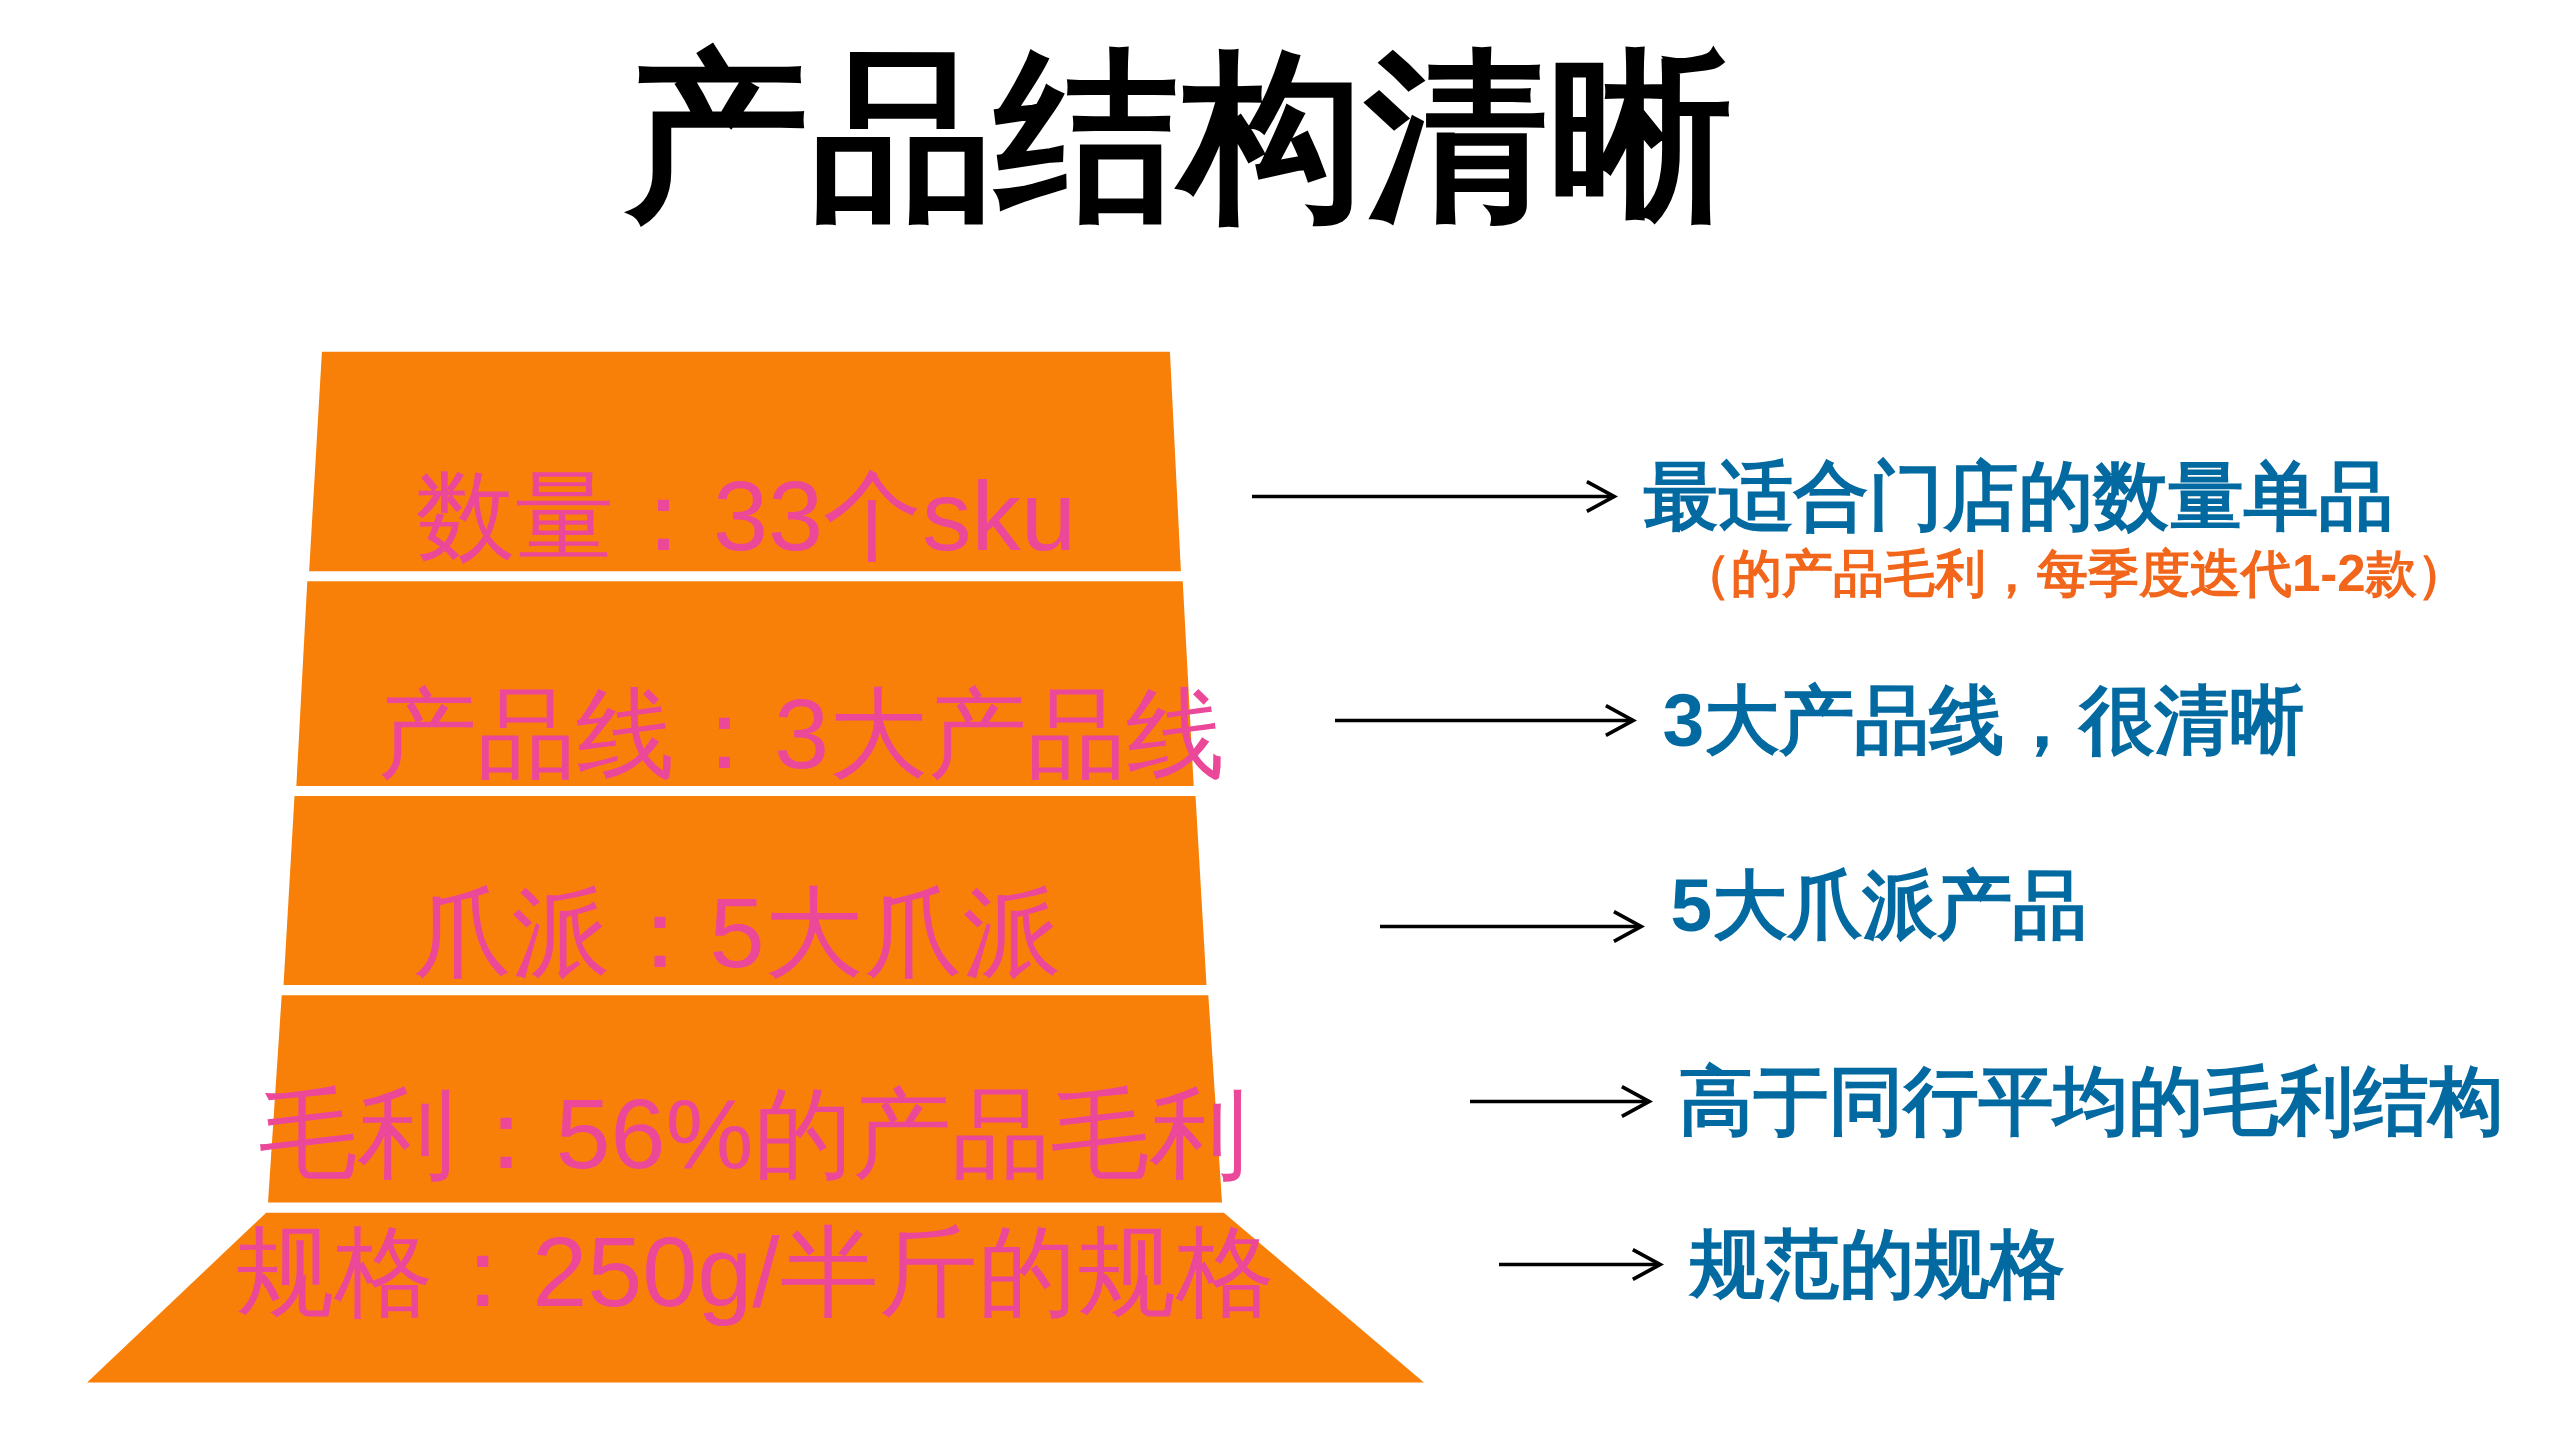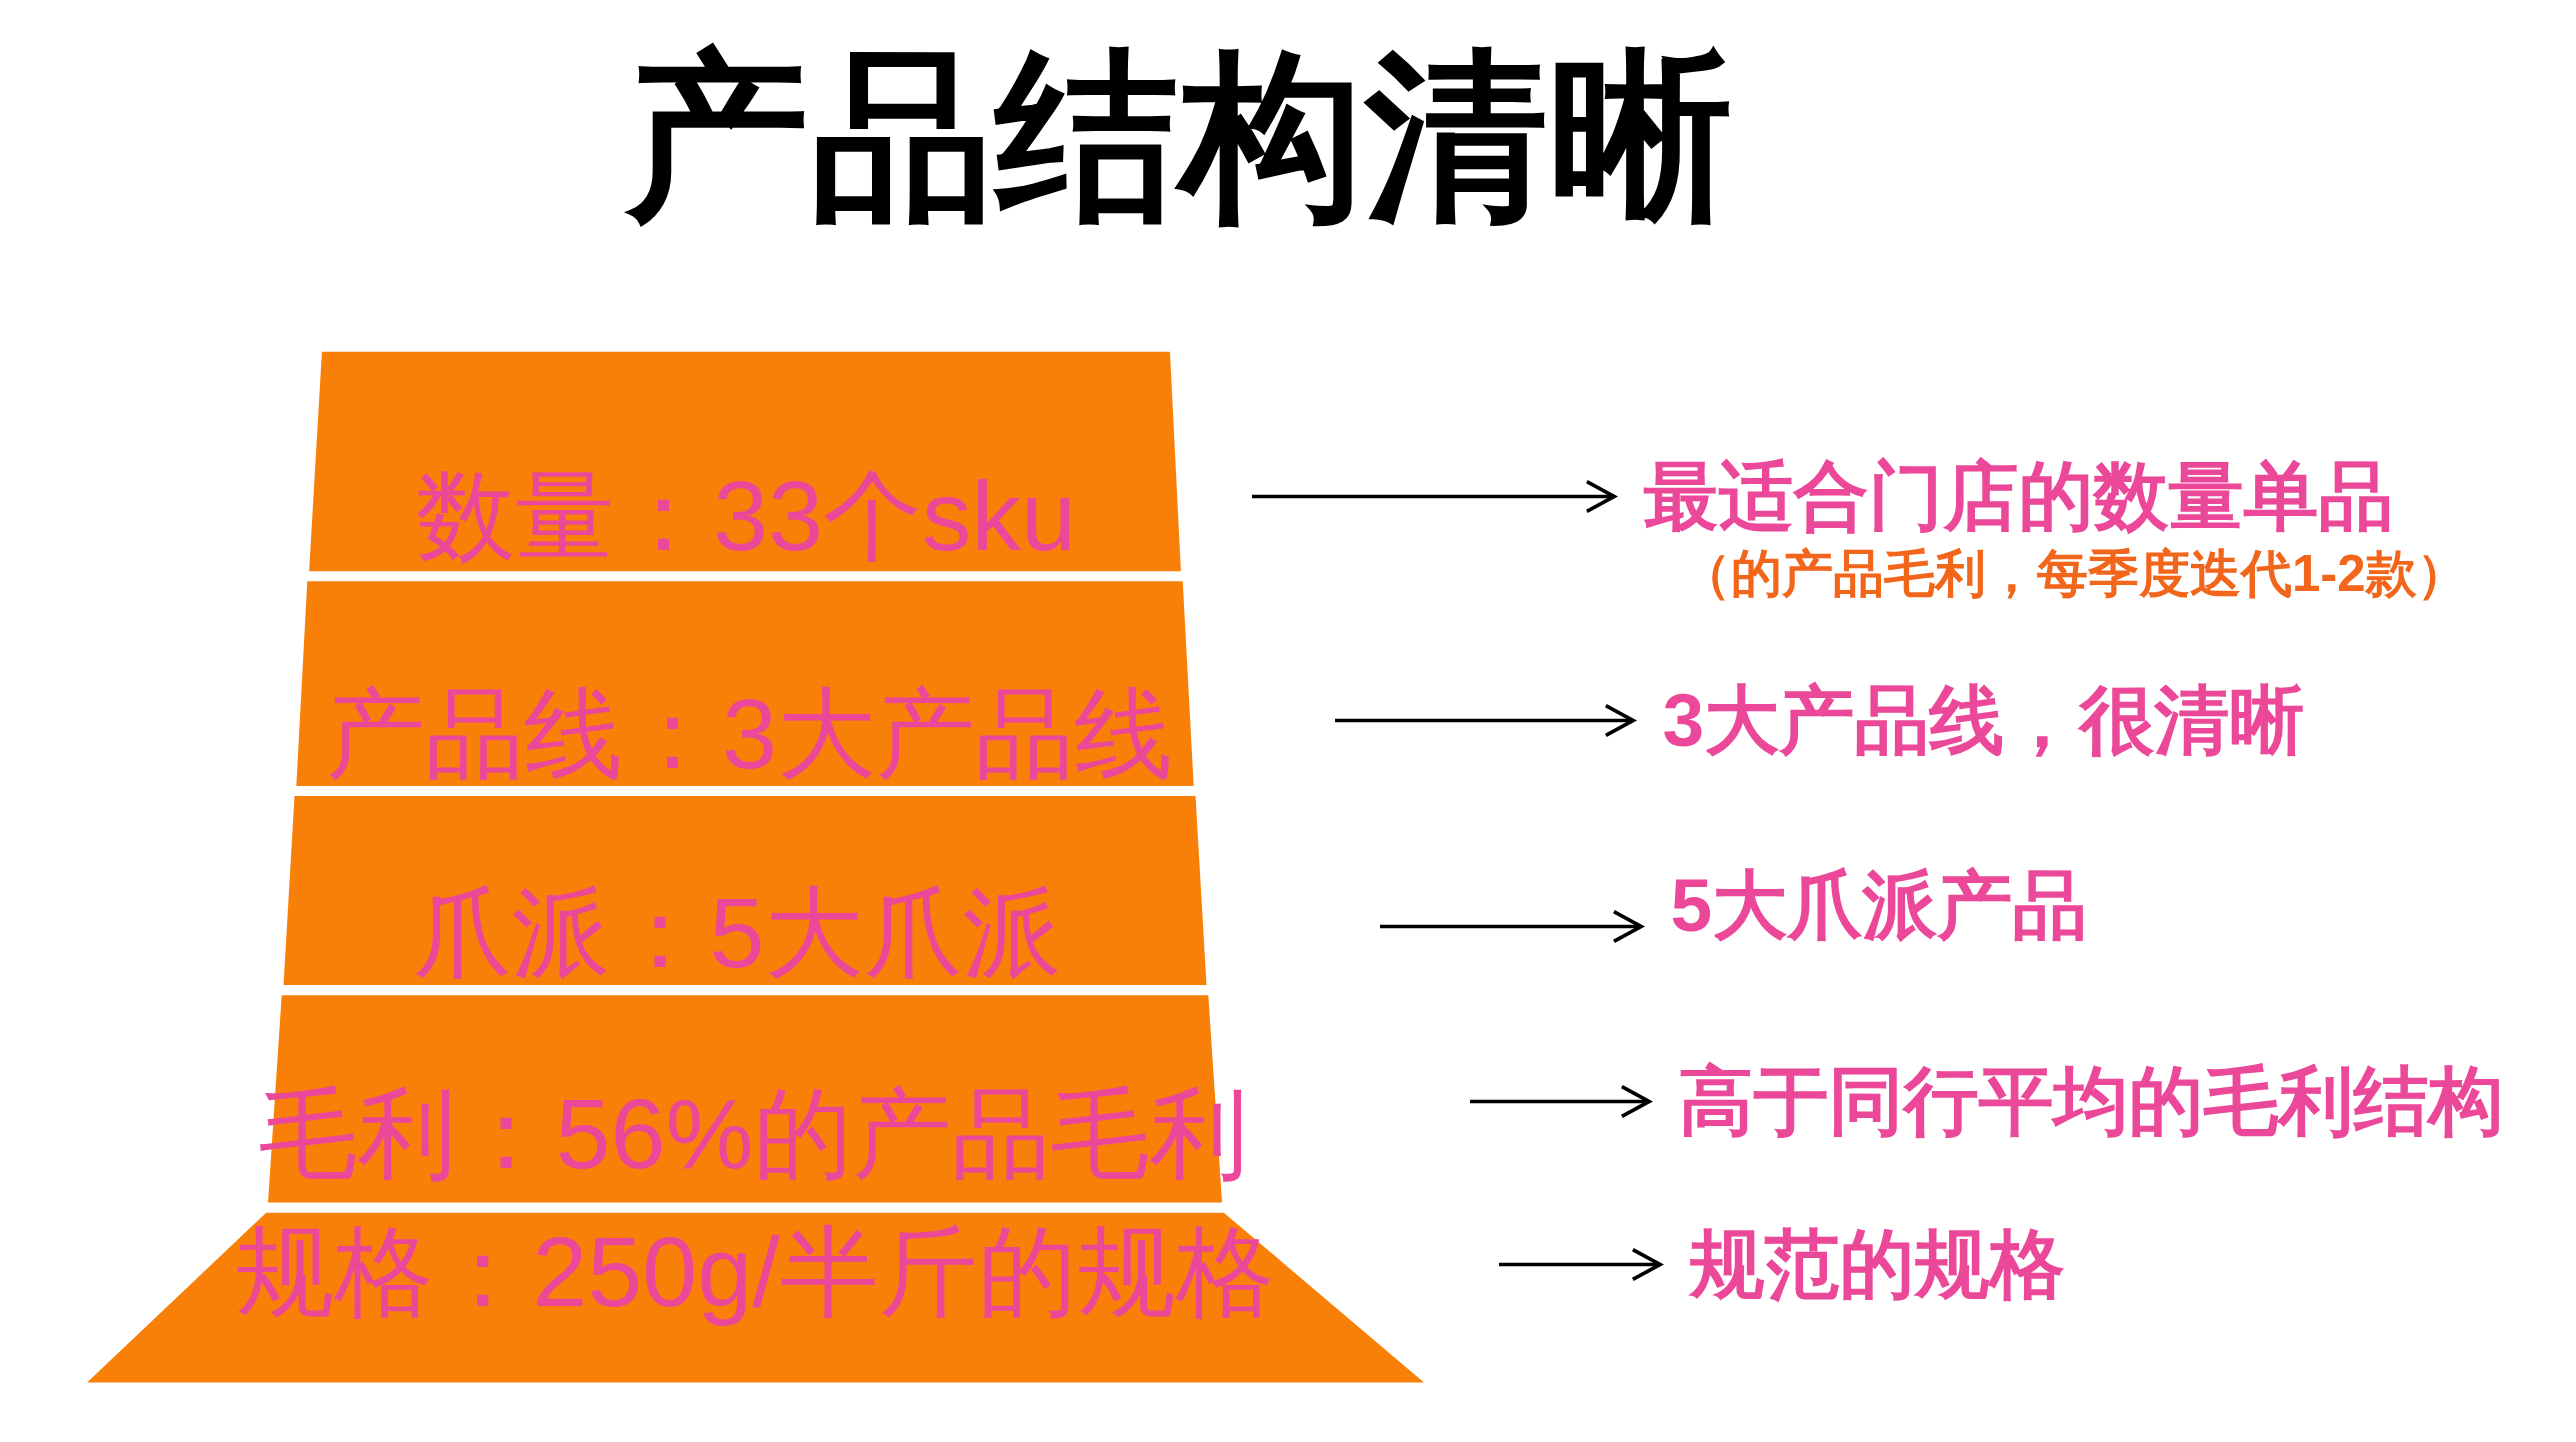--- a/index.html
+++ b/index.html
@@ -69,7 +69,7 @@
   }
   .callout-text {
     margin-left: 25.6px;
-    color: #ec4899;
+    color: #0369a1;
     font-weight: bold;
     white-space: nowrap;
     font-size: 75px;

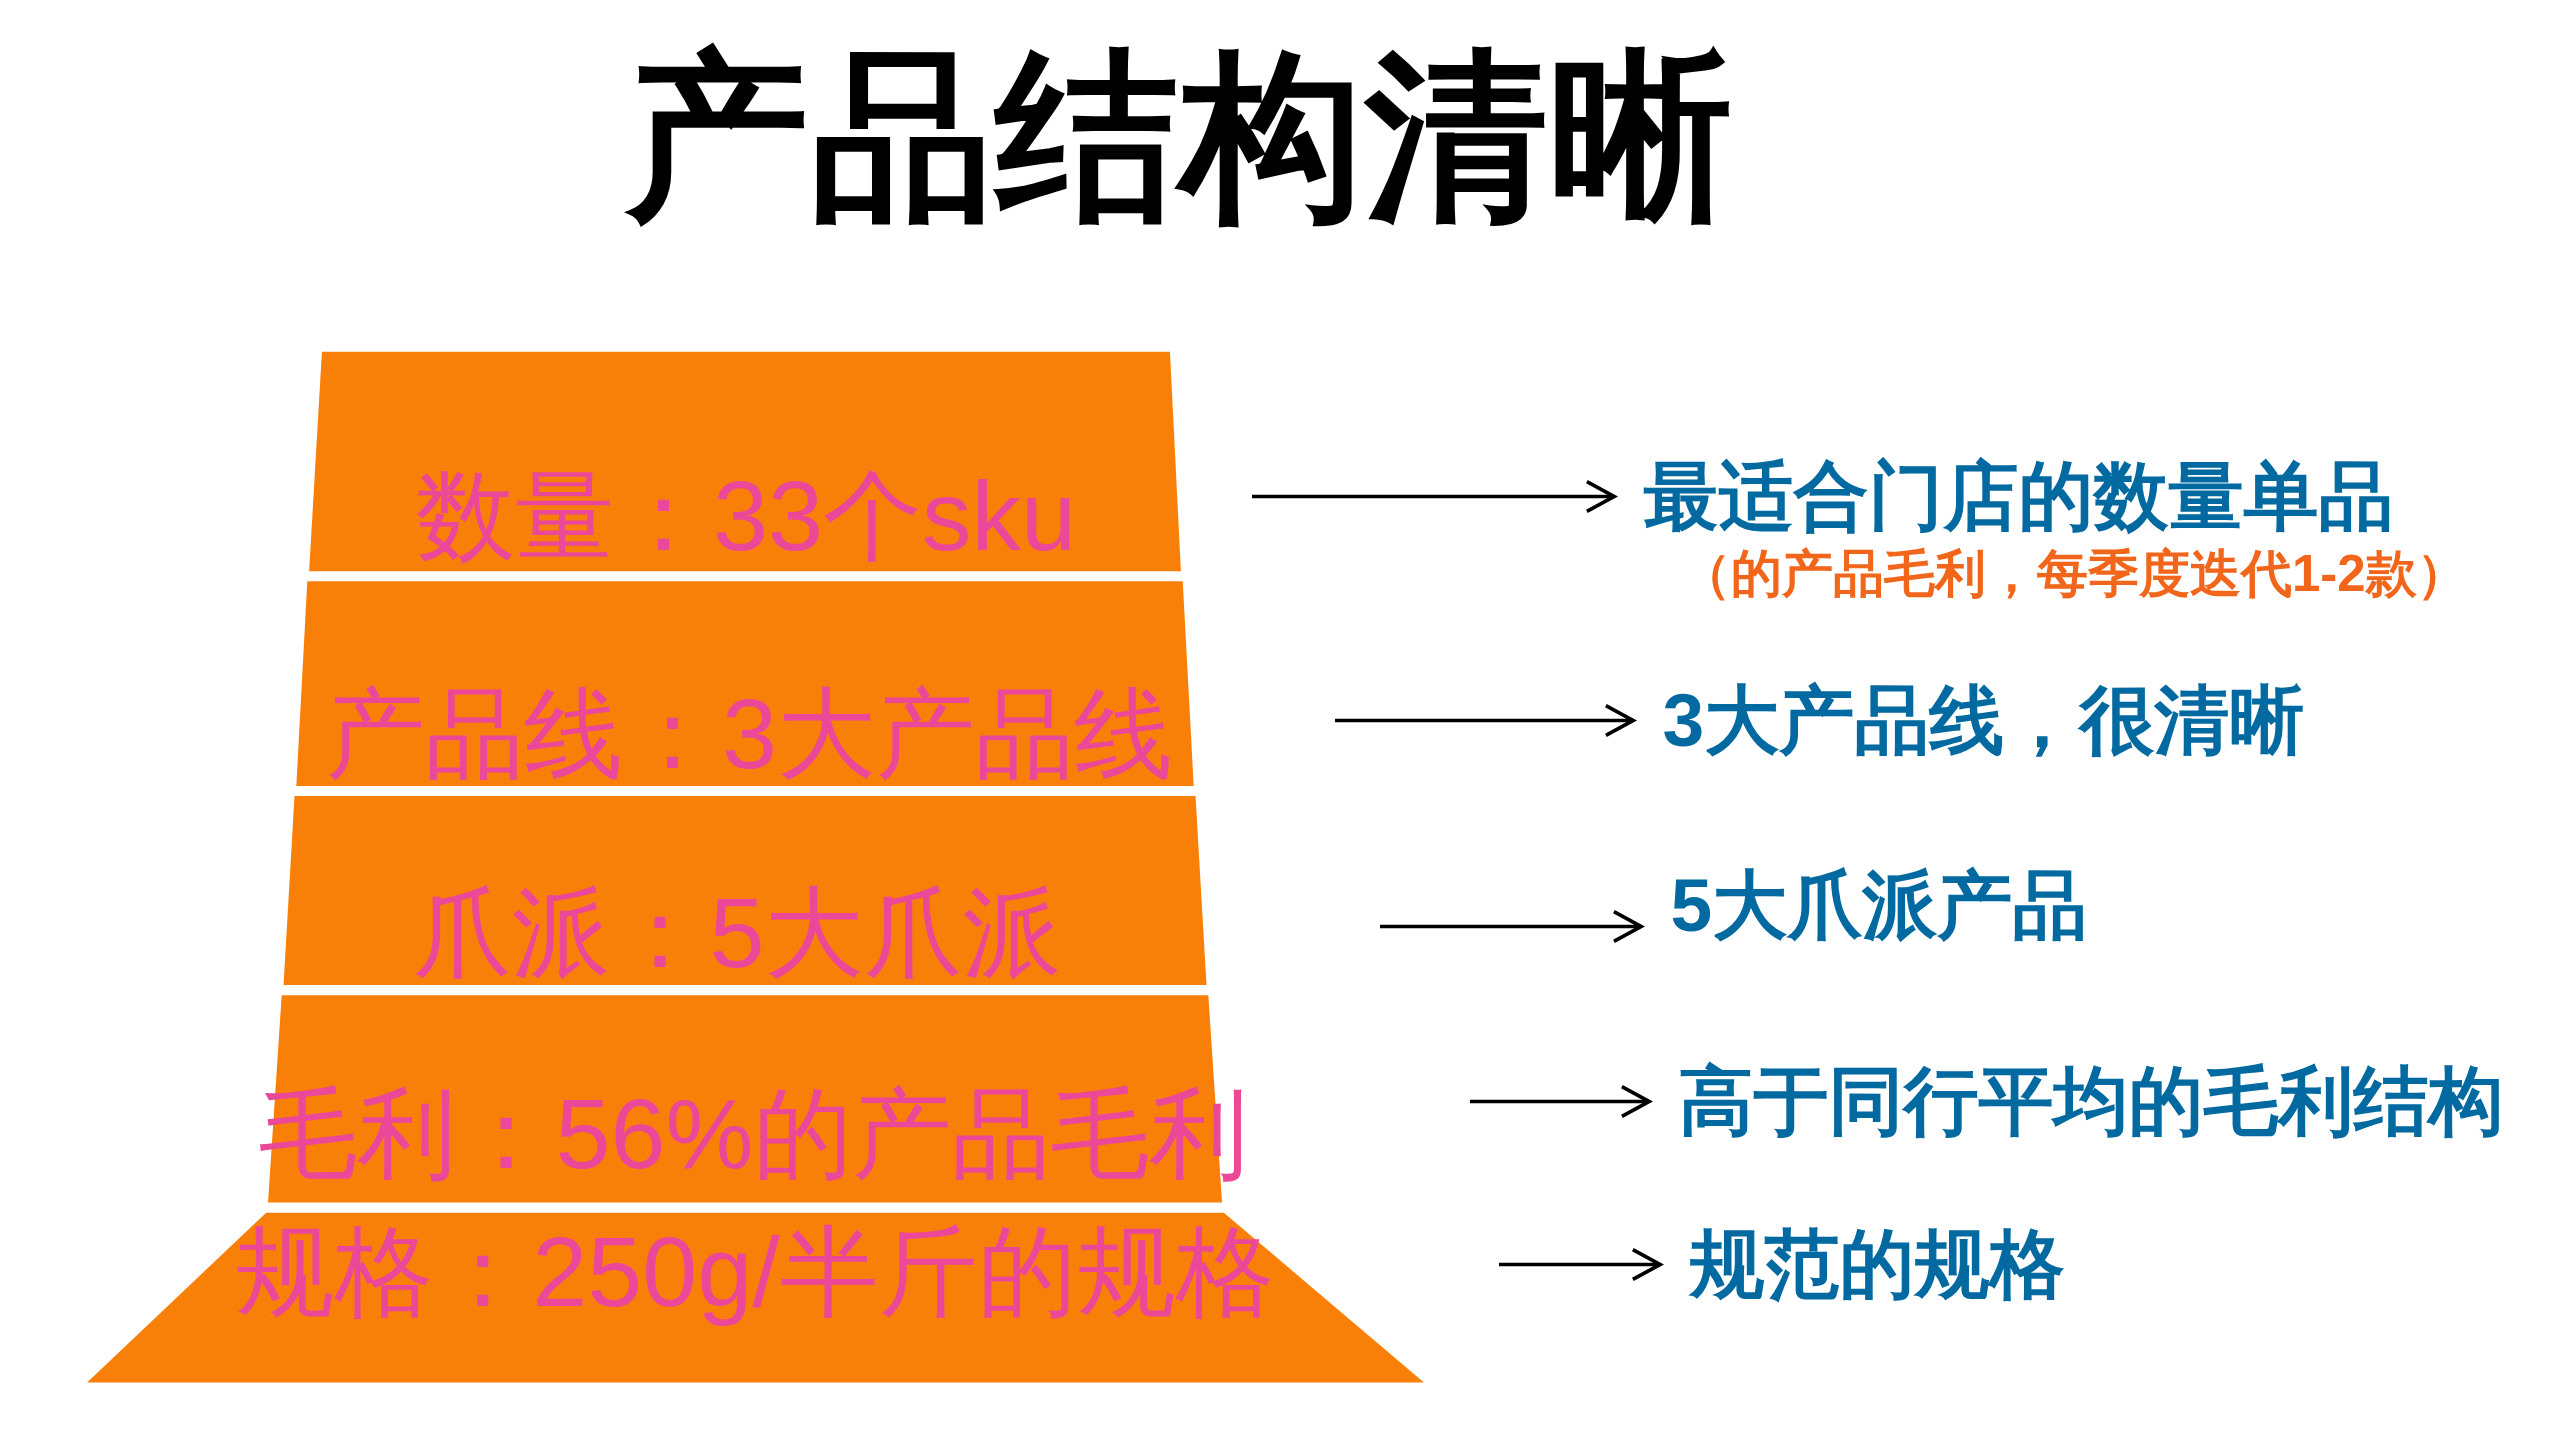--- a/index.html
+++ b/index.html
@@ -51,7 +51,7 @@
     margin-top: 44px;
   }
   .pyr-row-1 { left: 322px; top: 422px;  width: 848px; }
-  .pyr-row-2 { left: 274px; top: 640px;  width: 951px; }
+  .pyr-row-2 { left: 274px; top: 640px;  width: 951px; text-align: right; }
   .pyr-row-3 { left: 216px; top: 839px;  width: 1042px; }
   .pyr-row-4 { left: 183px; top: 1040px; width: 1141px; }
   .pyr-row-5 { left: 137px; top: 1178px; width: 1236px; }

